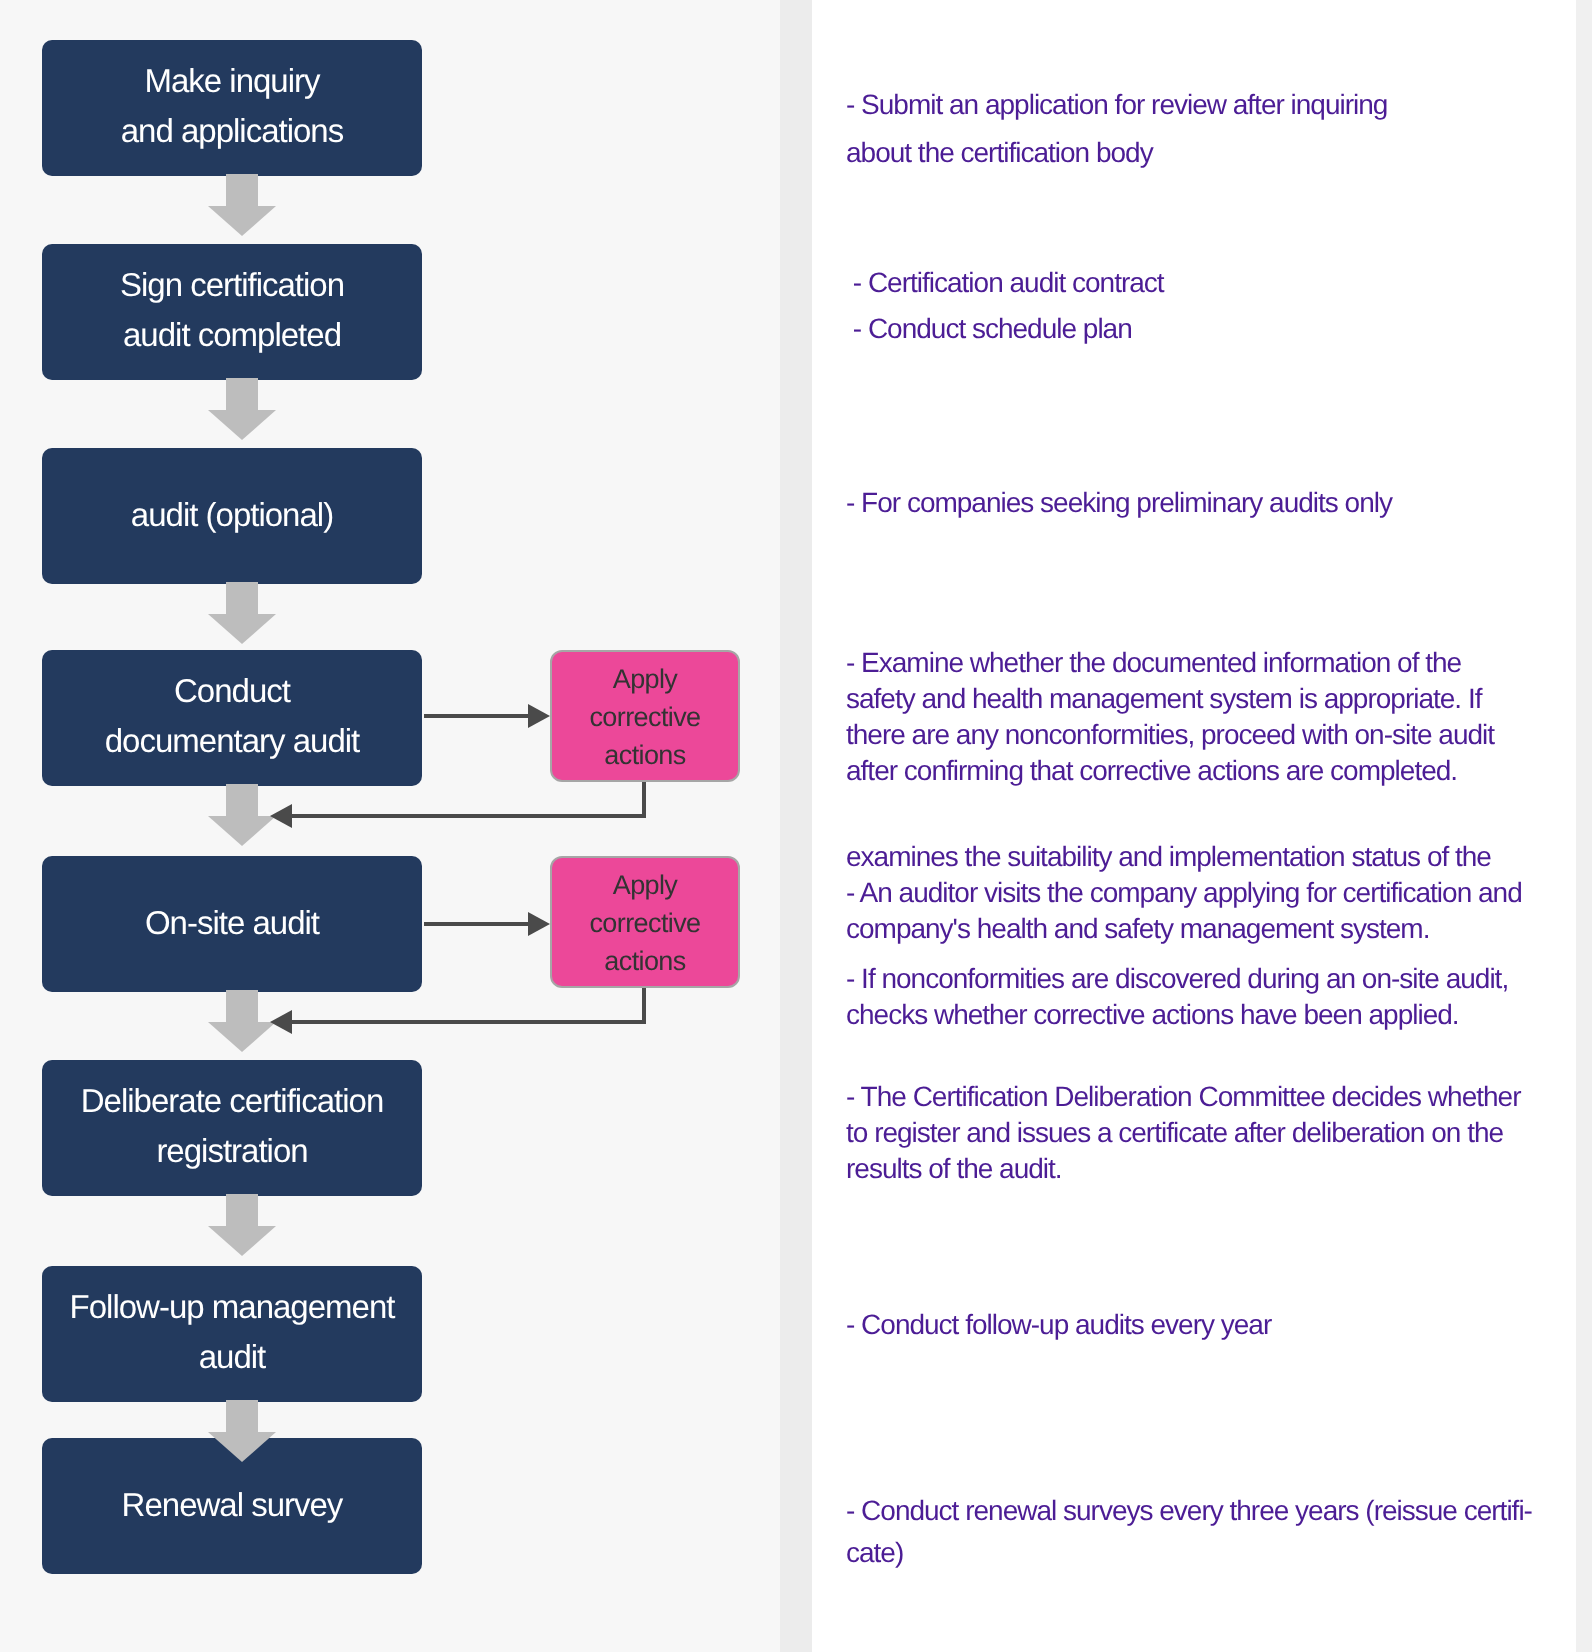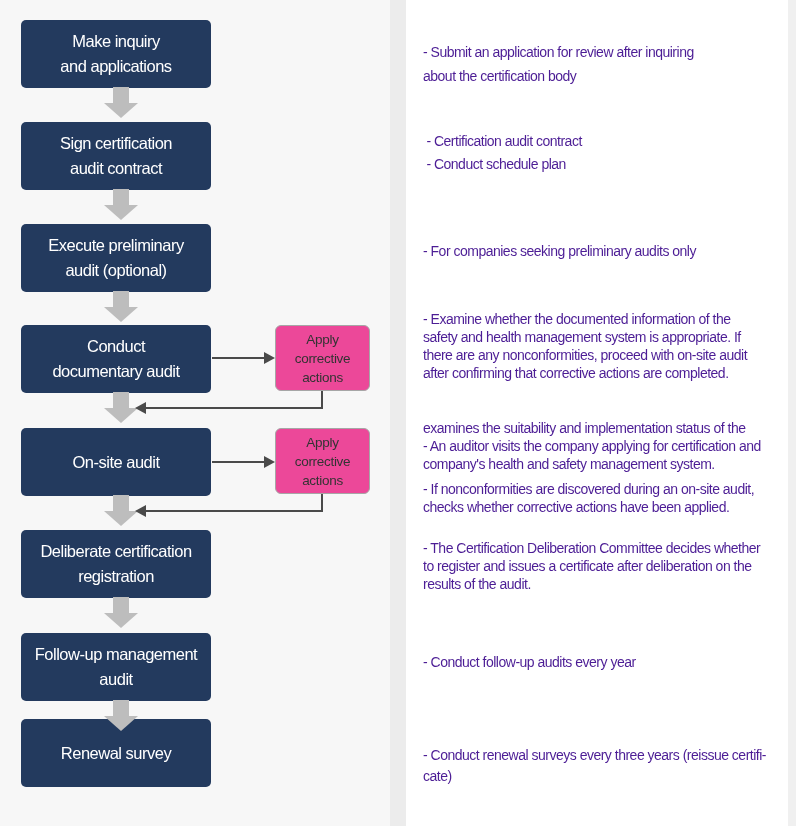--- a/index.html
+++ b/index.html
@@ -50,7 +50,7 @@
   </div>
   <div class="step" style="top:122px">
     <div>Sign certification</div>
-    <div>audit contract</div>
+    <div>audit completed</div>
   </div>
   <div class="step" style="top:224px">
     <div>Execute preliminary</div>

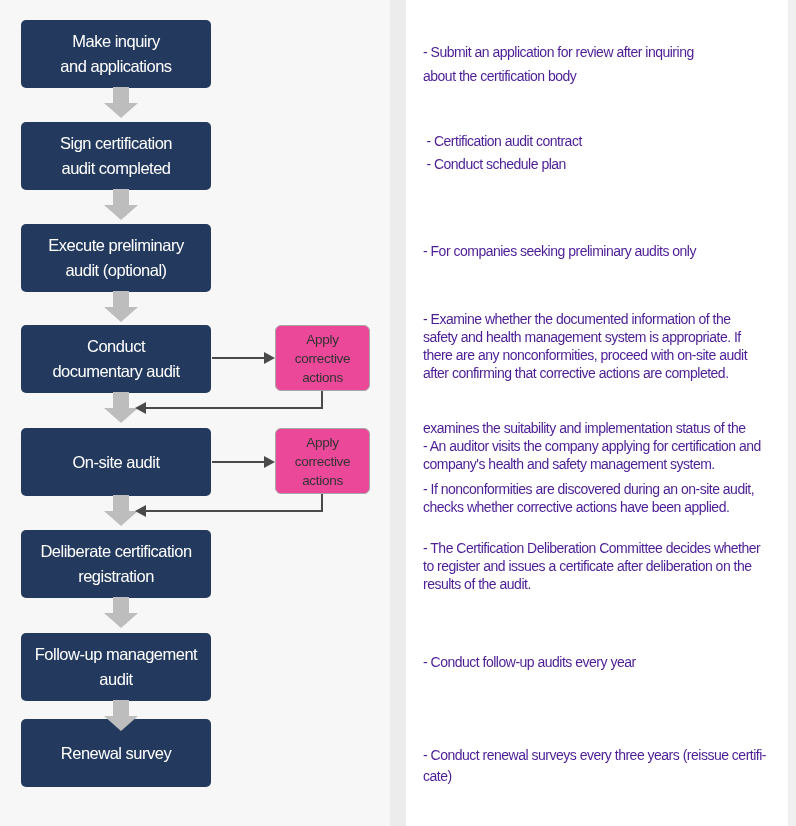--- a/index.html
+++ b/index.html
@@ -53,7 +53,6 @@
     <div>audit completed</div>
   </div>
   <div class="step" style="top:224px">
-    <div>Execute preliminary</div>
     <div>audit (optional)</div>
   </div>
   <div class="step" style="top:325px">

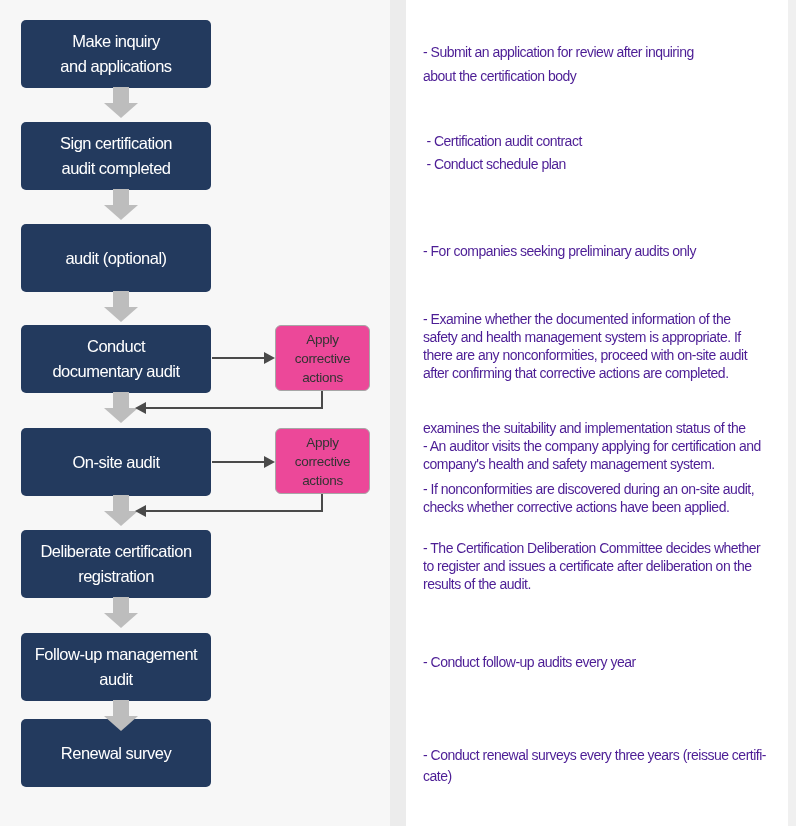--- a/index.html
+++ b/index.html
@@ -139,7 +139,7 @@
   <div class="note" style="top:240px;line-height:22px">
     <div class="note-line">- For companies seeking preliminary audits only</div>
   </div>
-  <div class="note" style="top:310px;line-height:18px">
+  <div class="note" style="top:322px;line-height:18px">
     <div class="note-line">- Examine whether the documented information of the</div>
     <div class="note-line">safety and health management system is appropriate. If</div>
     <div class="note-line">there are any nonconformities, proceed with on-site audit</div>

